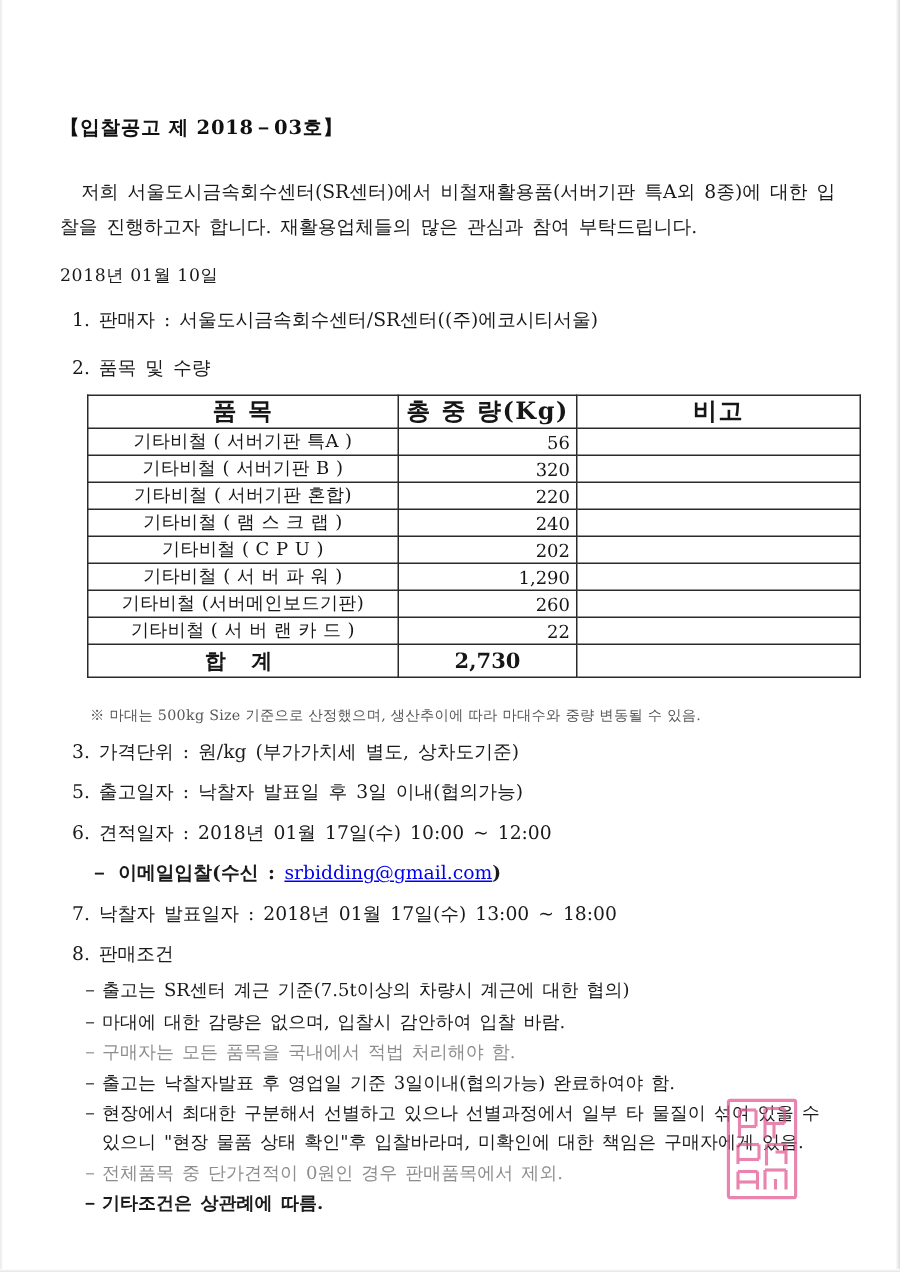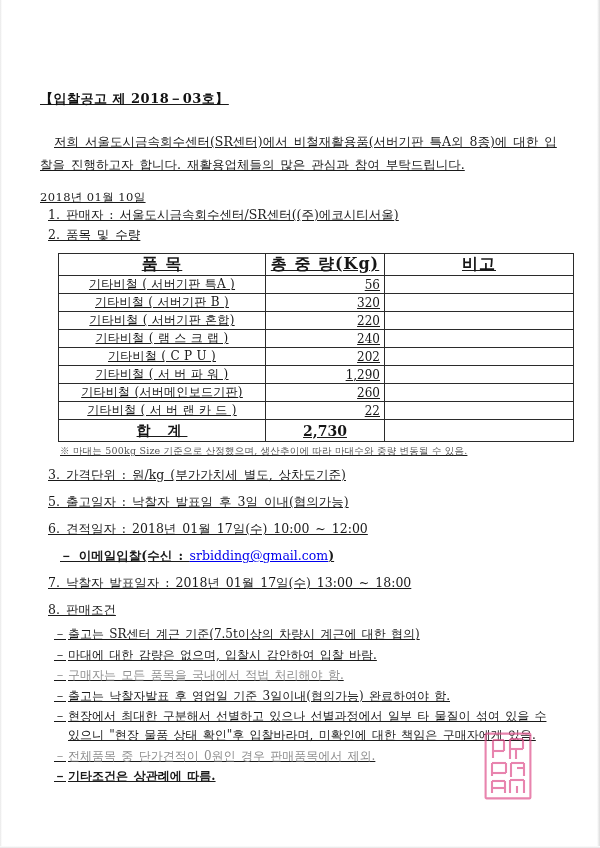--- a/index.html
+++ b/index.html
@@ -42,9 +42,8 @@
   .content {
     position: absolute;
     left: 40px;
-    top: 14px;
+    top: 0;
     width: 520px;
-    text-decoration: underline;
   }
 
   .doc-title {

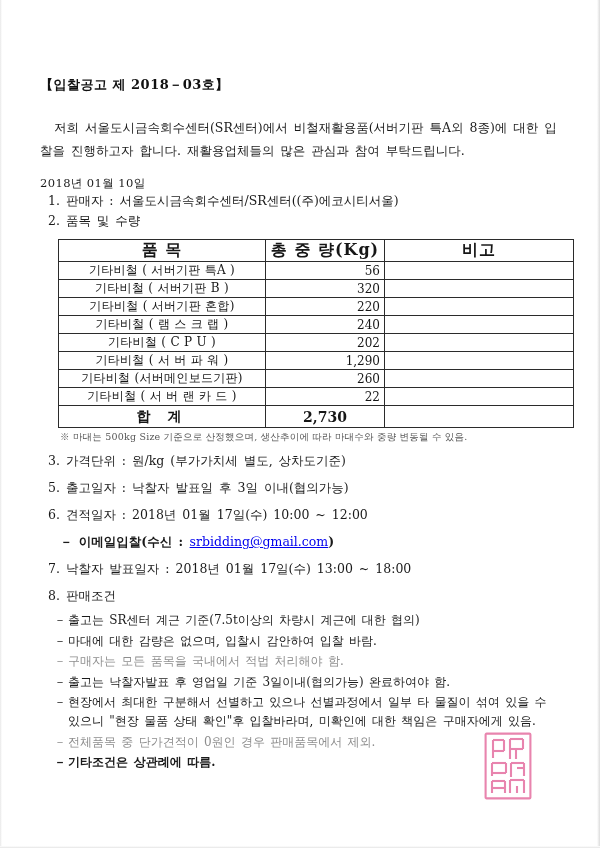--- a/index.html
+++ b/index.html
@@ -74,6 +74,7 @@
   .item-line {
     font-size: 12.5px;
     line-height: 1.6;
+    margin-top: 12px;
     word-spacing: 2px;
     padding-left: 8px;
   }

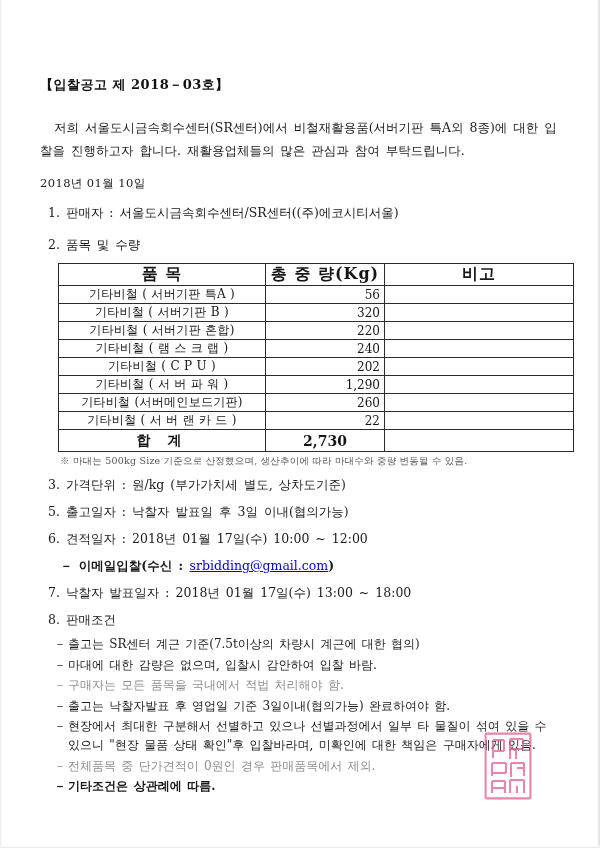--- a/index.html
+++ b/index.html
@@ -147,7 +147,7 @@
   .table-note {
     font-size: 9.5px;
     color: #575757;
-    margin-top: 3px;
+    margin-top: 19px;
     padding-left: 20px;
     letter-spacing: 0.2px;
   }

